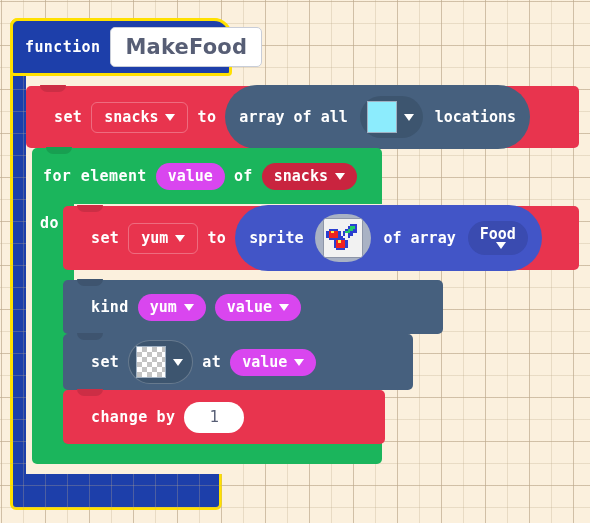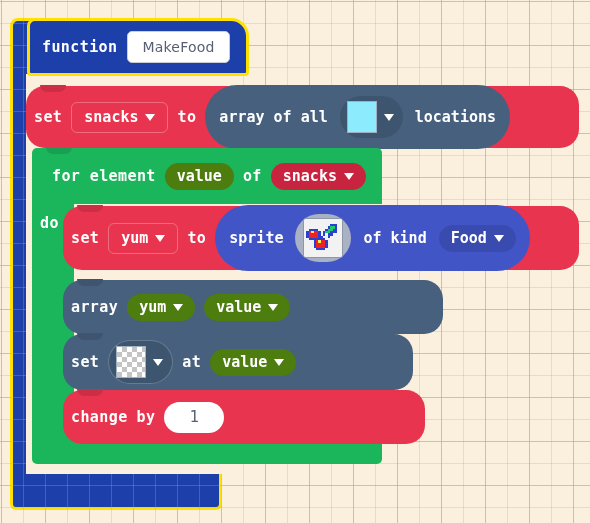--- a/index.html
+++ b/index.html
@@ -63,7 +63,7 @@
   }
   #fn-header {
     position: absolute;
-    left: 27px;
+    left: 10px;
     top: 18px;
     width: 222px;
     height: 58px;

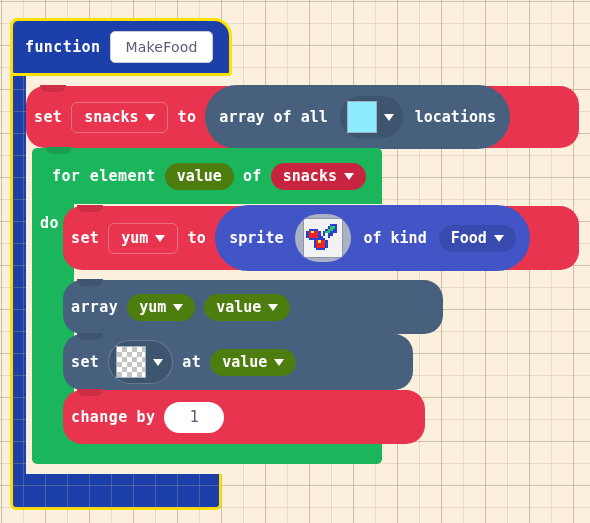--- a/index.html
+++ b/index.html
@@ -84,8 +84,8 @@
     border-radius: 5px;
     padding: 7px 14px;
     font-family: "DejaVu Sans", sans-serif;
-    font-size: 14px;
-    font-weight: normal;
+    font-size: 21px;
+    font-weight: bold;
     letter-spacing: .2px;
   }
   

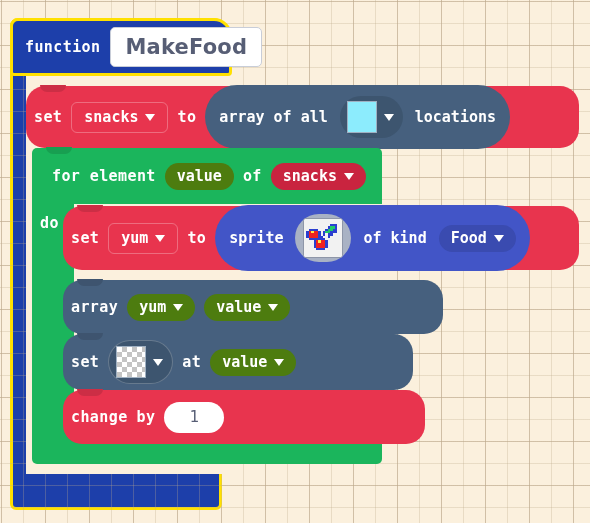--- a/index.html
+++ b/index.html
@@ -246,7 +246,7 @@
   #blk-set-tile  { left: 63px; top: 334px; width: 350px; height: 56px; }
   #blk-change    { left: 63px; top: 390px; width: 362px; height: 54px; }
 
-  .pad-l { padding-left: 8px; border-radius: 19px; }
+  .pad-l { padding-left: 28px; }
   .gap9 { gap: 9px; }
 </style>
 </head>

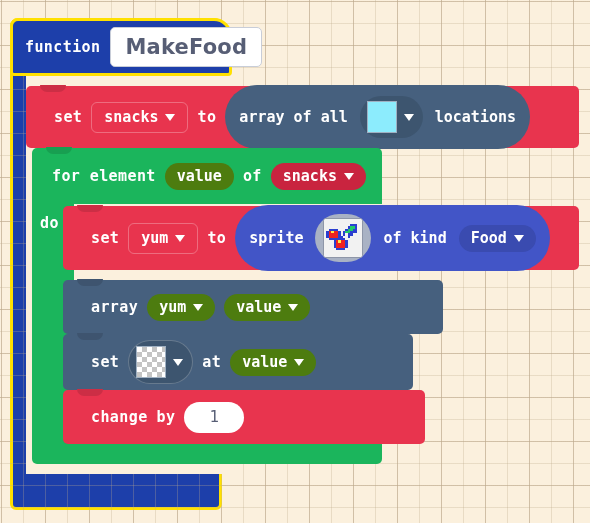--- a/index.html
+++ b/index.html
@@ -231,7 +231,7 @@
   #for-row {
     position: absolute; left: 0; top: 0;
     height: 56px; display: flex; align-items: center;
-    padding-left: 20px; gap: 9px;
+    padding-left: 11px; gap: 9px;
   }
   #for-do-label {
     position: absolute; left: 8px; top: 68px;

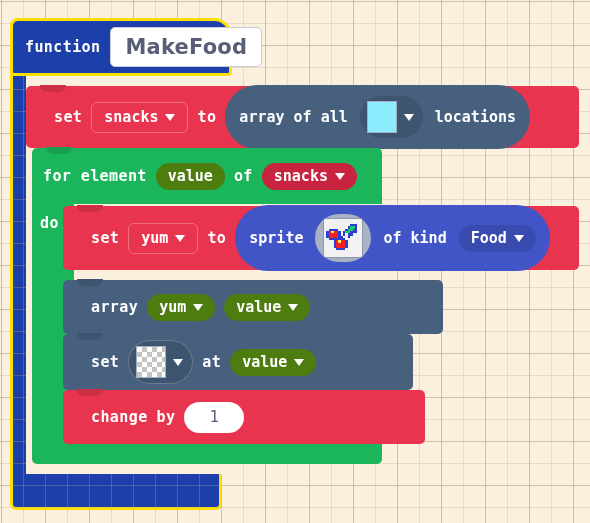--- a/index.html
+++ b/index.html
@@ -139,7 +139,7 @@
     line-height: 1;
   }
   .pill-red      { background: #c9243f; }
-  .pill-redlight { background: #4d7c0f; }
+  .pill-redlight { background: #d946ef; }
   .pill-slate    { background: #46607e; }
   .pill-blue     { background: #4255c7; }
   .pill-bluedark { background: #3a4bb0; }

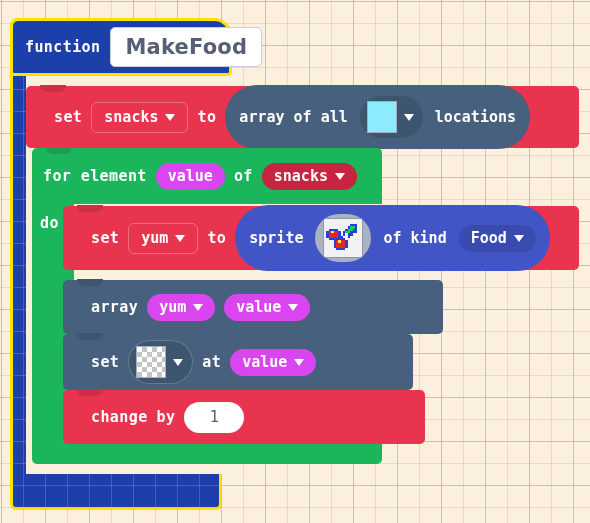--- a/index.html
+++ b/index.html
@@ -336,7 +336,7 @@
           <rect x="5" y="12" width="4" height="1" fill="#2b3fd0"></rect>
         </svg>
       </span>
-      <span>of kind</span>
+      <span>of array</span>
       <span class="pill pill-bluedark">
         <span>Food</span>
         <i class="caret"></i>

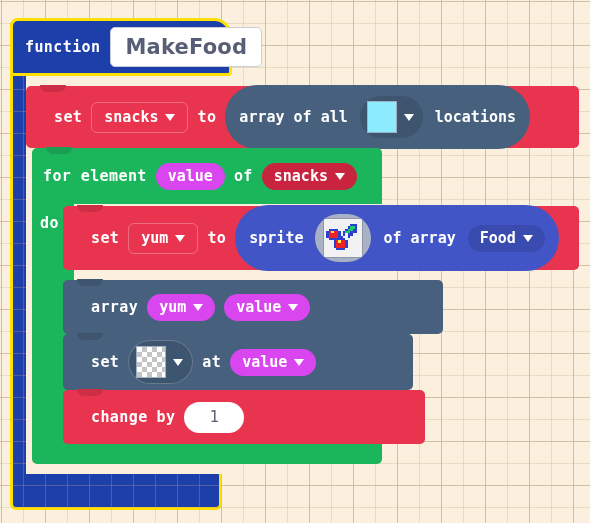--- a/index.html
+++ b/index.html
@@ -142,7 +142,7 @@
   .pill-redlight { background: #d946ef; }
   .pill-slate    { background: #46607e; }
   .pill-blue     { background: #4255c7; }
-  .pill-bluedark { background: #3a4bb0; }
+  .pill-bluedark { background: #3a4bb0; flex-direction: column; }
 
   
   .field-inset {

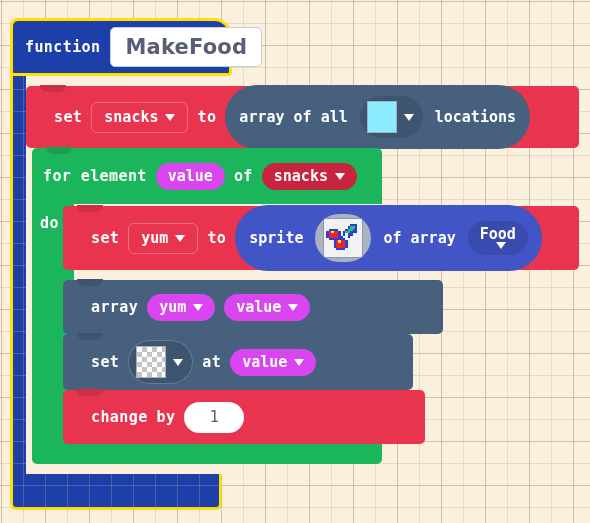--- a/index.html
+++ b/index.html
@@ -345,7 +345,7 @@
   </div>
 
   <div class="stmt slate notch pad-l gap9" id="blk-place">
-    <span class="btext">array</span>
+    <span class="btext">kind</span>
     <span class="pill pill-redlight">
       <span>yum</span>
       <i class="caret"></i>

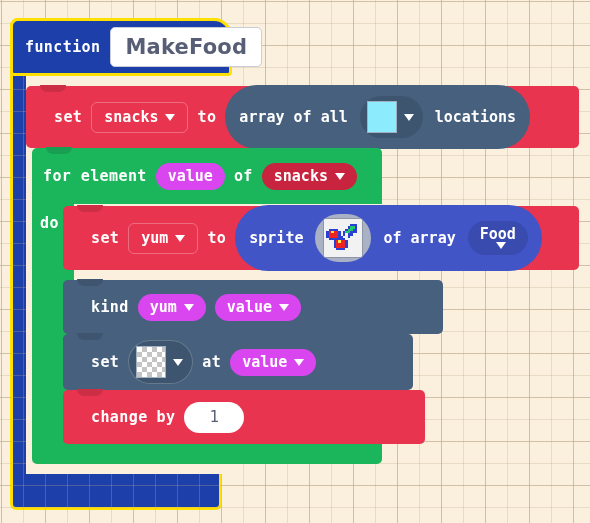--- a/index.html
+++ b/index.html
@@ -244,7 +244,7 @@
   #blk-set-yum   { left: 63px; top: 206px; width: 516px; height: 64px; }
   #blk-place     { left: 63px; top: 280px; width: 380px; height: 54px; }
   #blk-set-tile  { left: 63px; top: 334px; width: 350px; height: 56px; }
-  #blk-change    { left: 63px; top: 390px; width: 362px; height: 54px; }
+  #blk-change    { left: 63px; top: 390px; width: 322px; height: 54px; }
 
   .pad-l { padding-left: 28px; }
   .gap9 { gap: 9px; }

